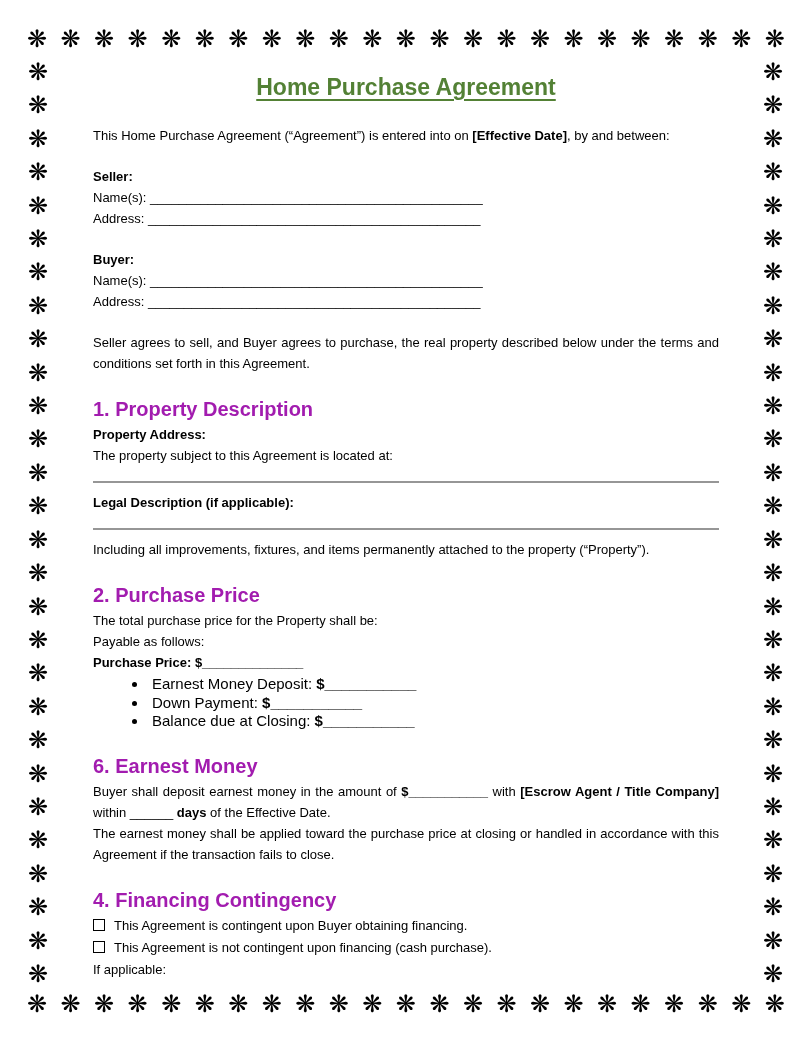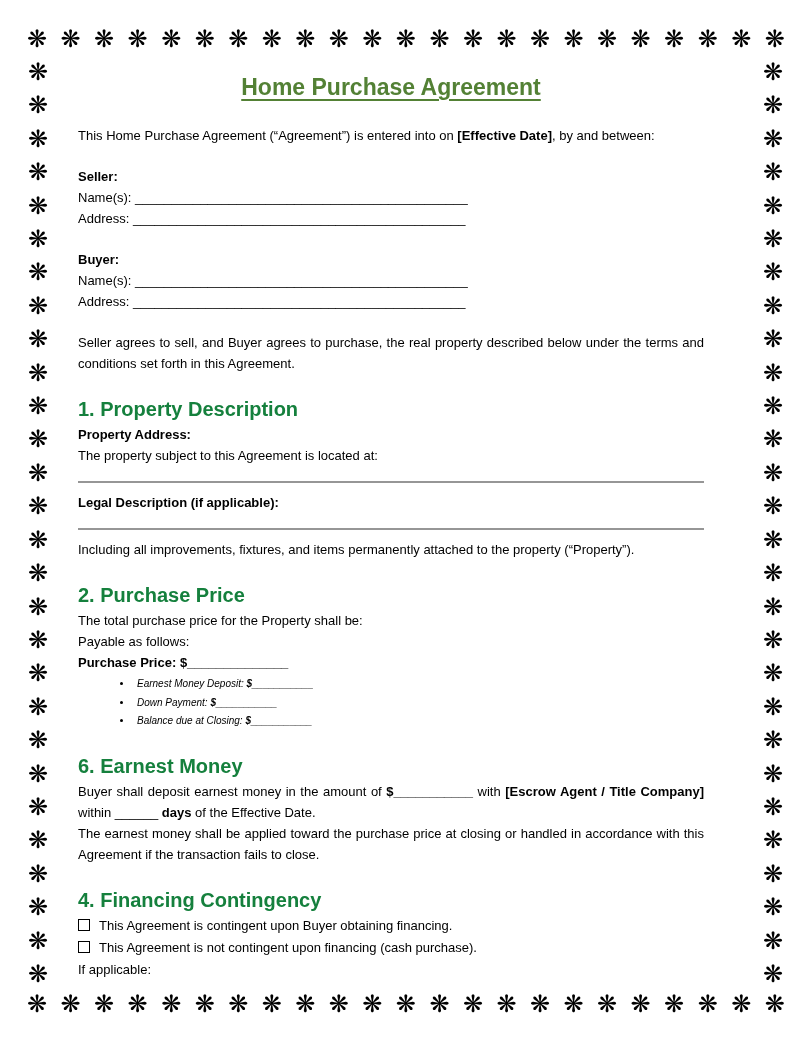--- a/index.html
+++ b/index.html
@@ -39,7 +39,7 @@
 
   .content {
     position: absolute;
-    left: 78px;
+    left: 93px;
     top: 70px;
     width: 626px;
   }

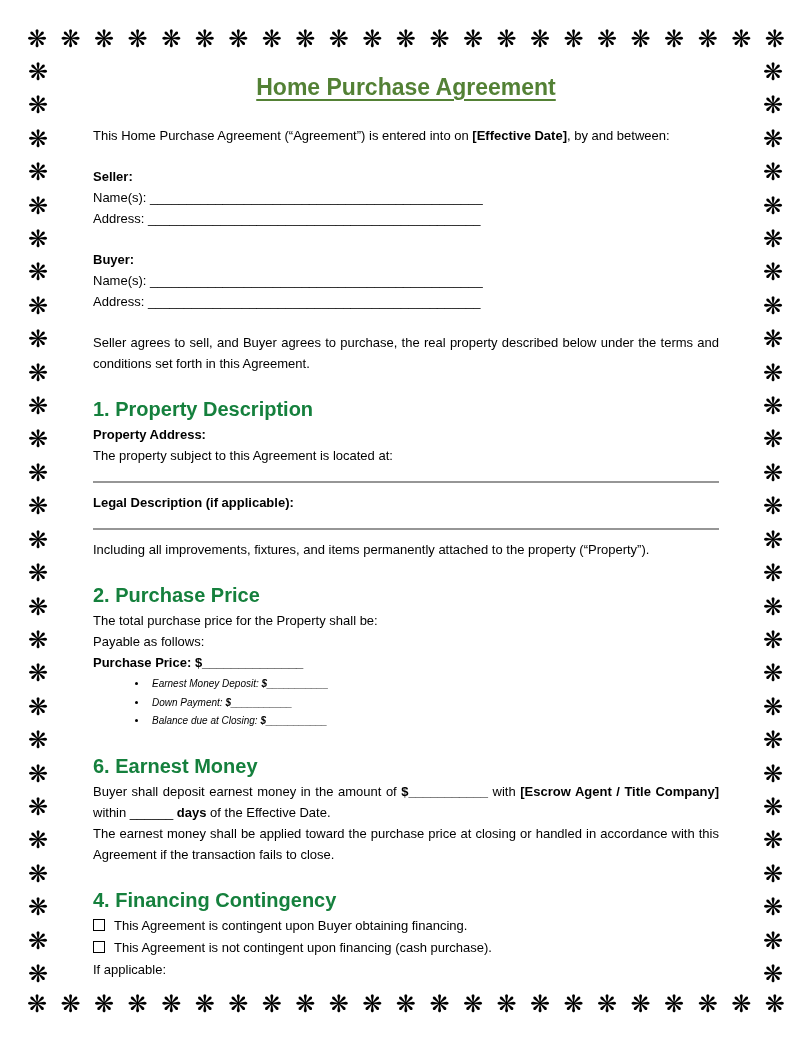--- a/index.html
+++ b/index.html
@@ -61,7 +61,7 @@
     margin: 24px 0 3px 0;
     font-size: 20px;
     font-weight: bold;
-    color: #15803d;
+    color: #a21caf;
     letter-spacing: 0px;
   }
   .rule {

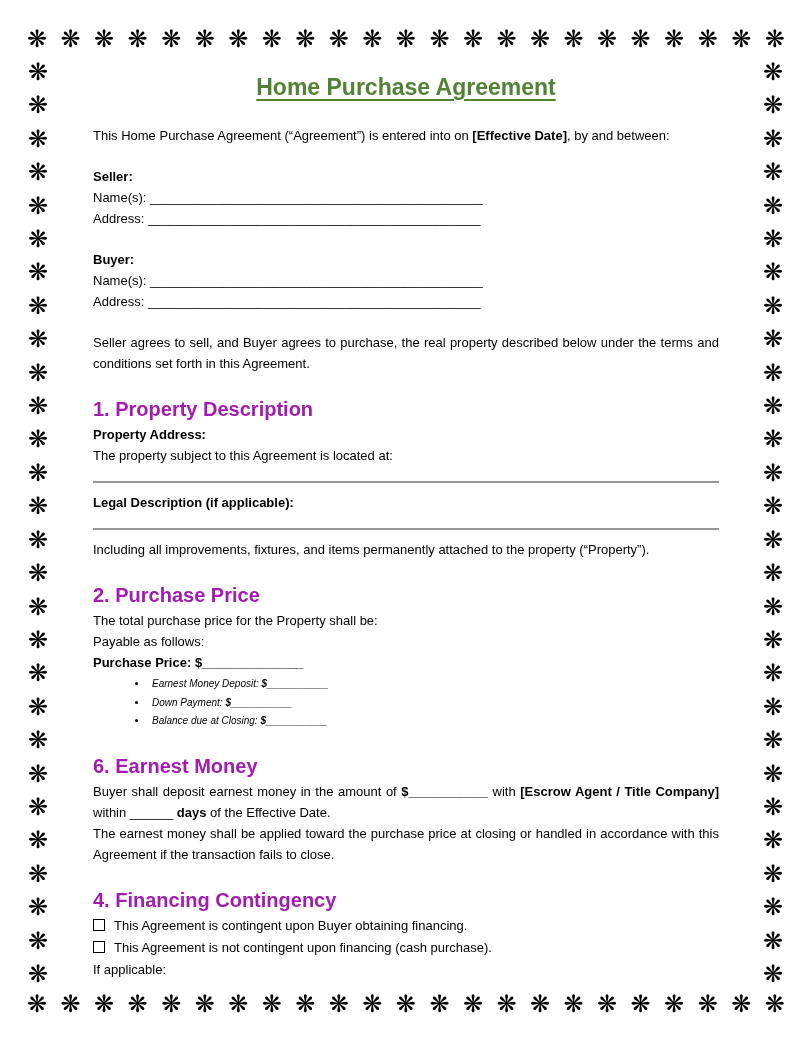--- a/index.html
+++ b/index.html
@@ -76,10 +76,9 @@
     list-style: disc;
   }
   ul.doc-list li {
-    font-size: 10px;
+    font-size: 15px;
     line-height: 18.5px;
     padding-left: 4px;
-    font-style: italic;
   }
   .cb-line { line-height: 22px; }
   .cb {

